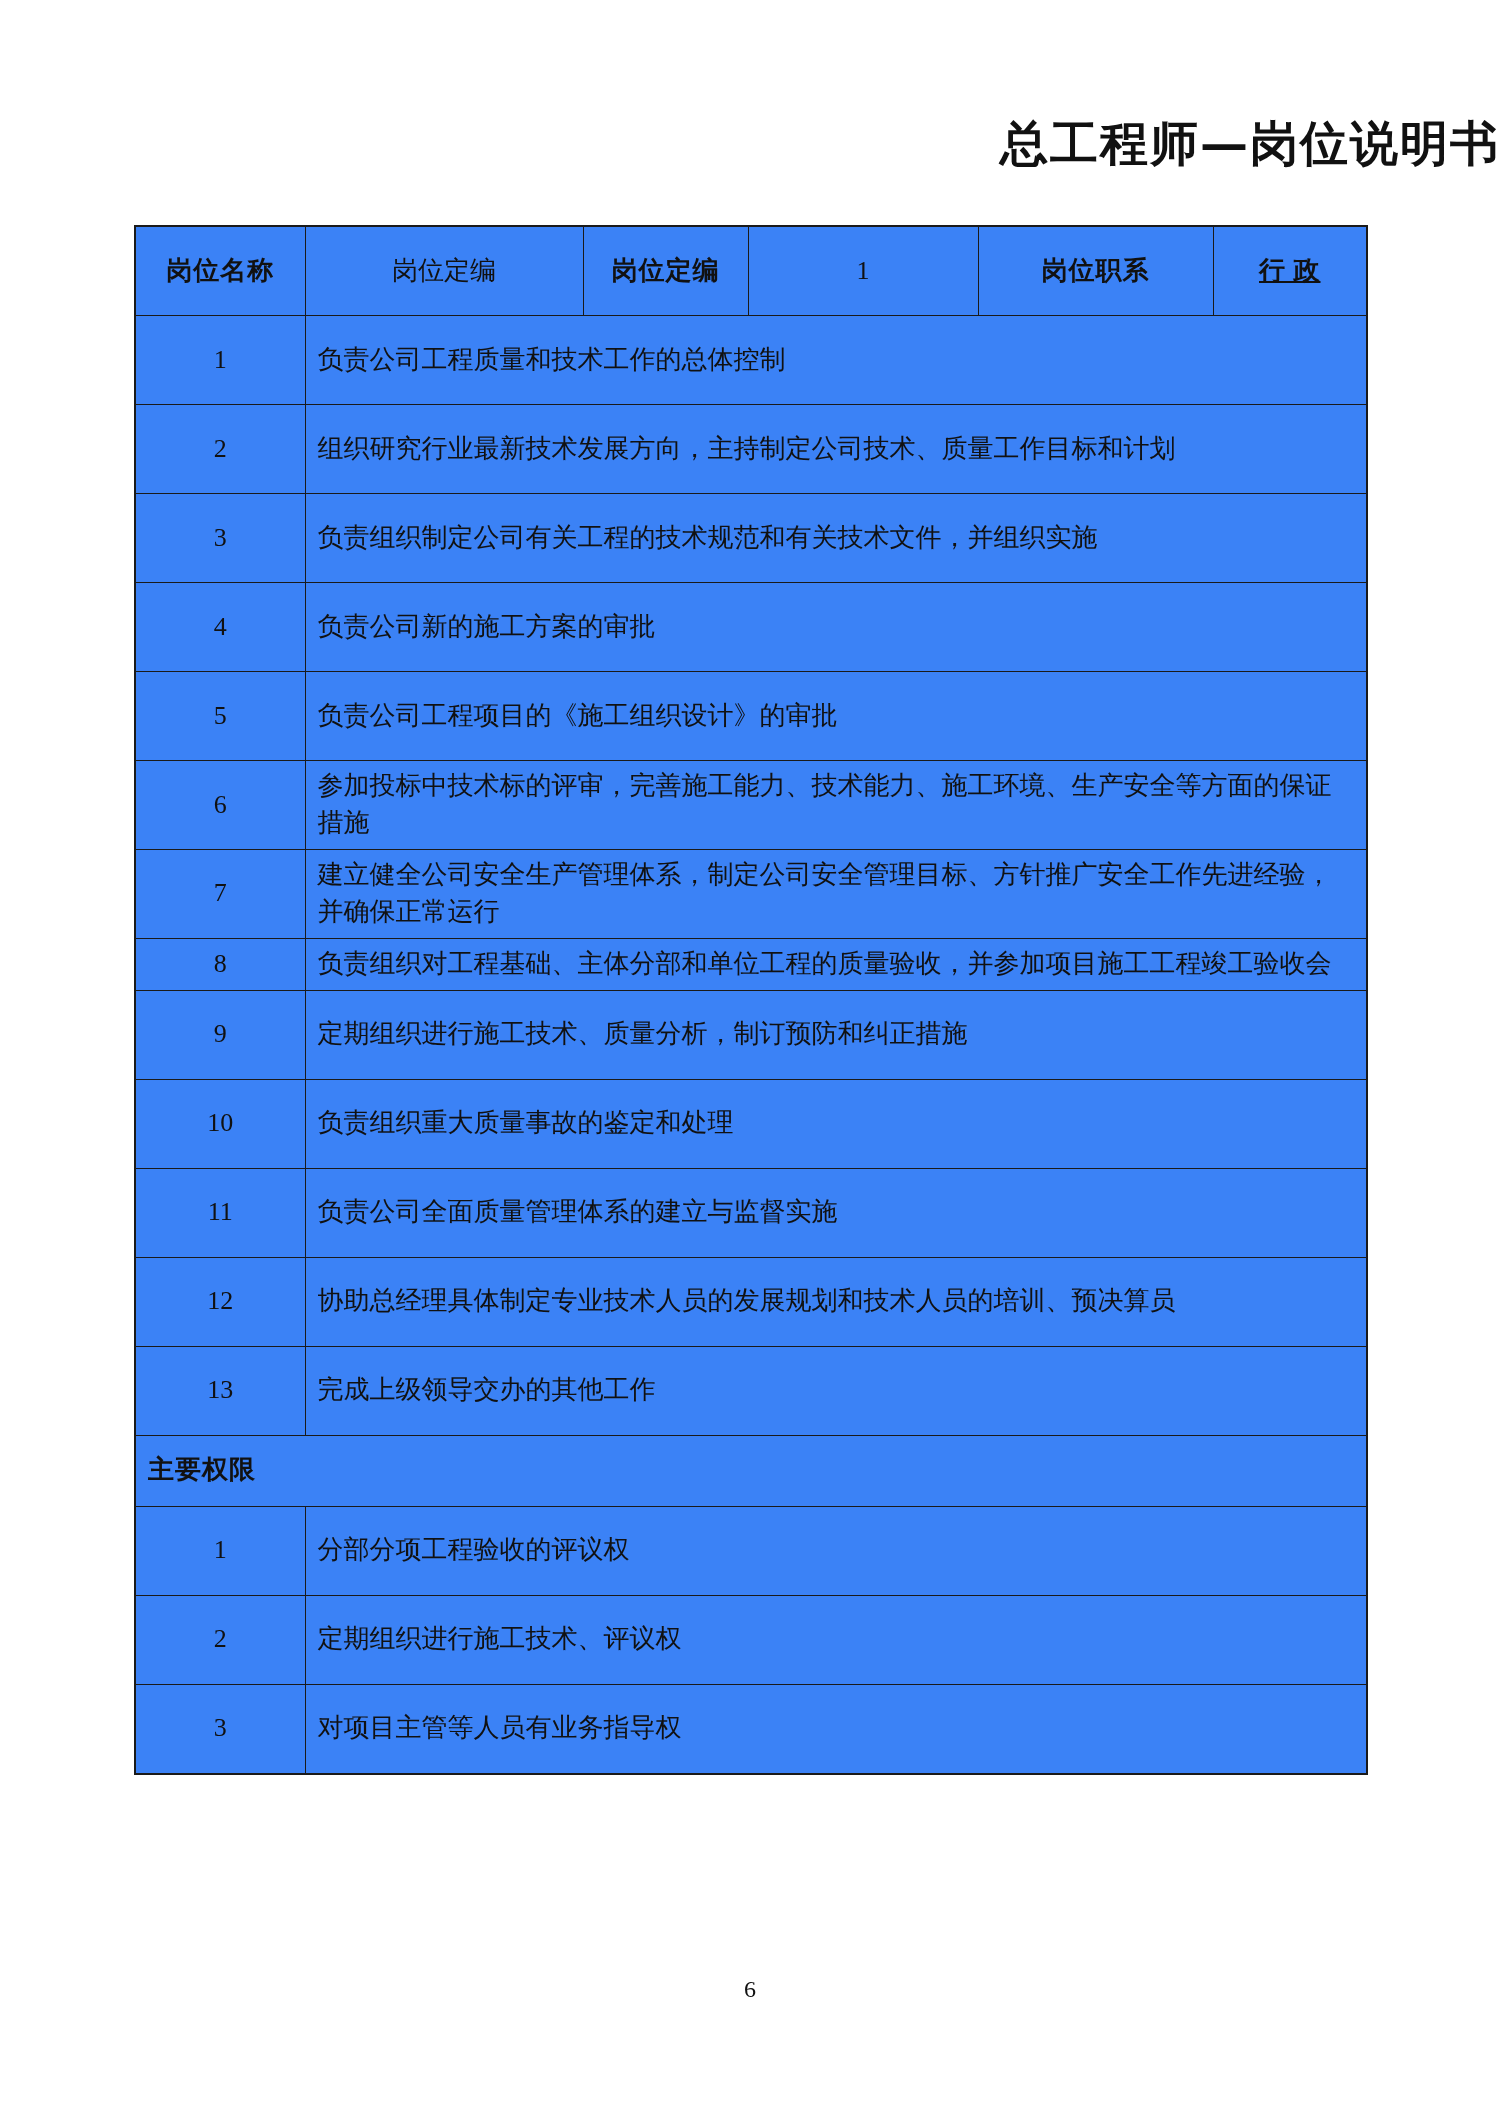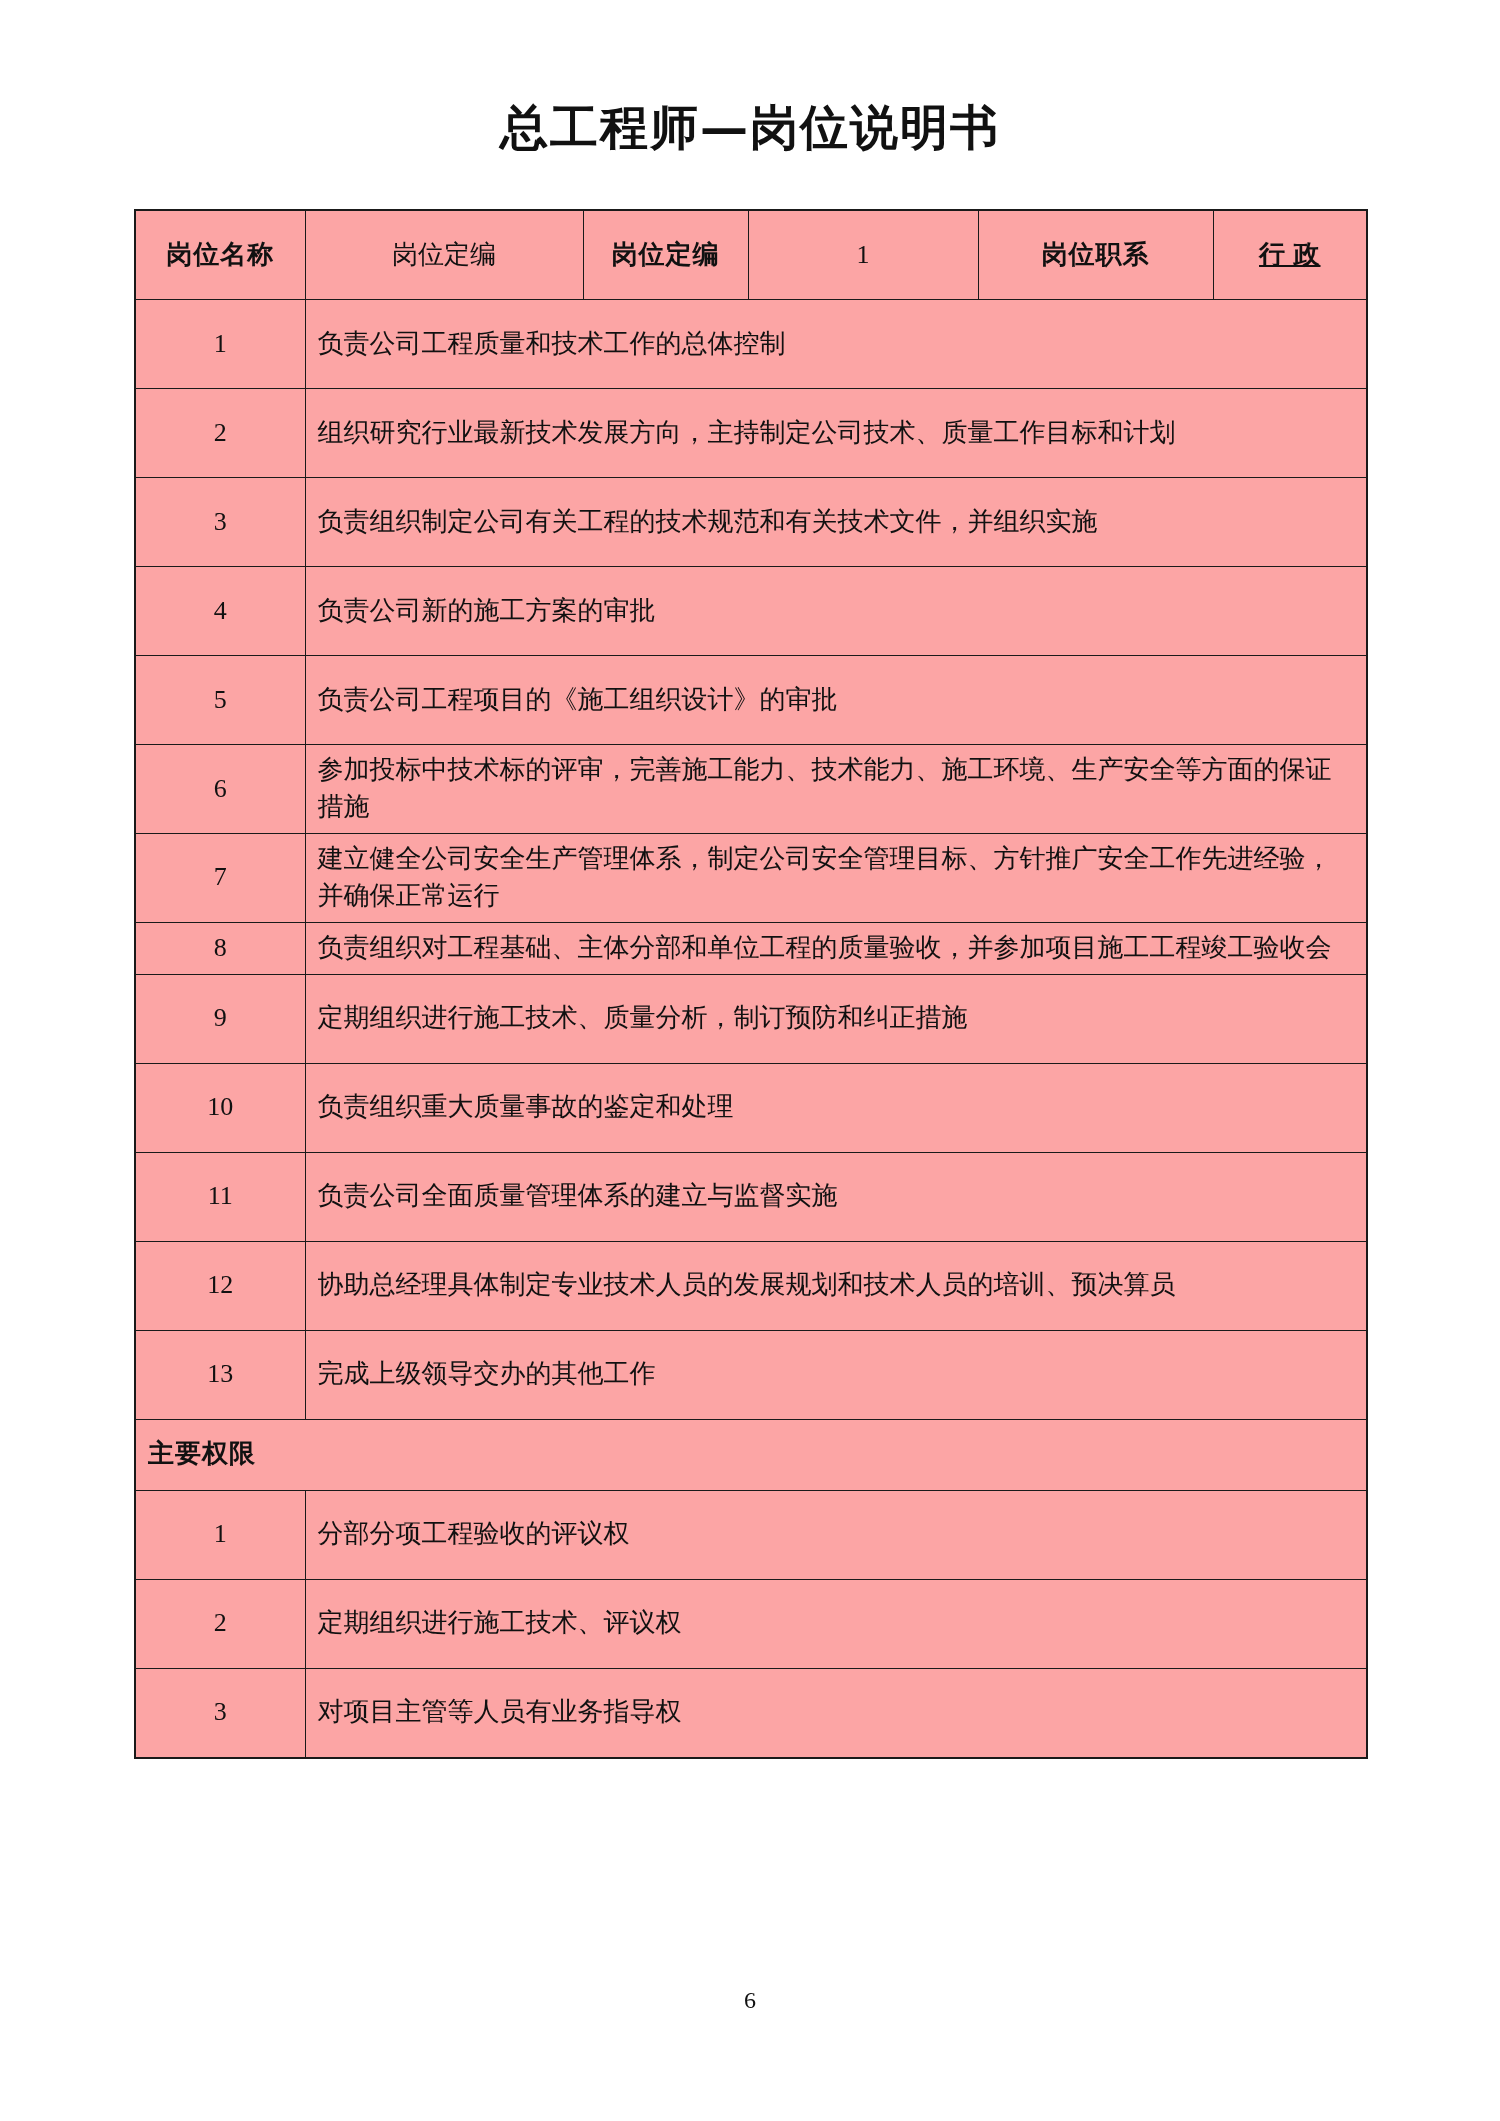--- a/index.html
+++ b/index.html
@@ -23,13 +23,13 @@
     position: relative;
   }
   .doc-title {
-    text-align: center;
+    text-align: right;
     font-family: "DejaVu Serif", "Liberation Serif", serif;
     font-weight: bold;
     font-size: 48px;
     letter-spacing: 2px;
-    margin: 11px;
-    padding-top: 89px;
+    margin: 0;
+    padding-top: 116px;
     padding-bottom: 0;
     line-height: 1.15;
     color: #111;

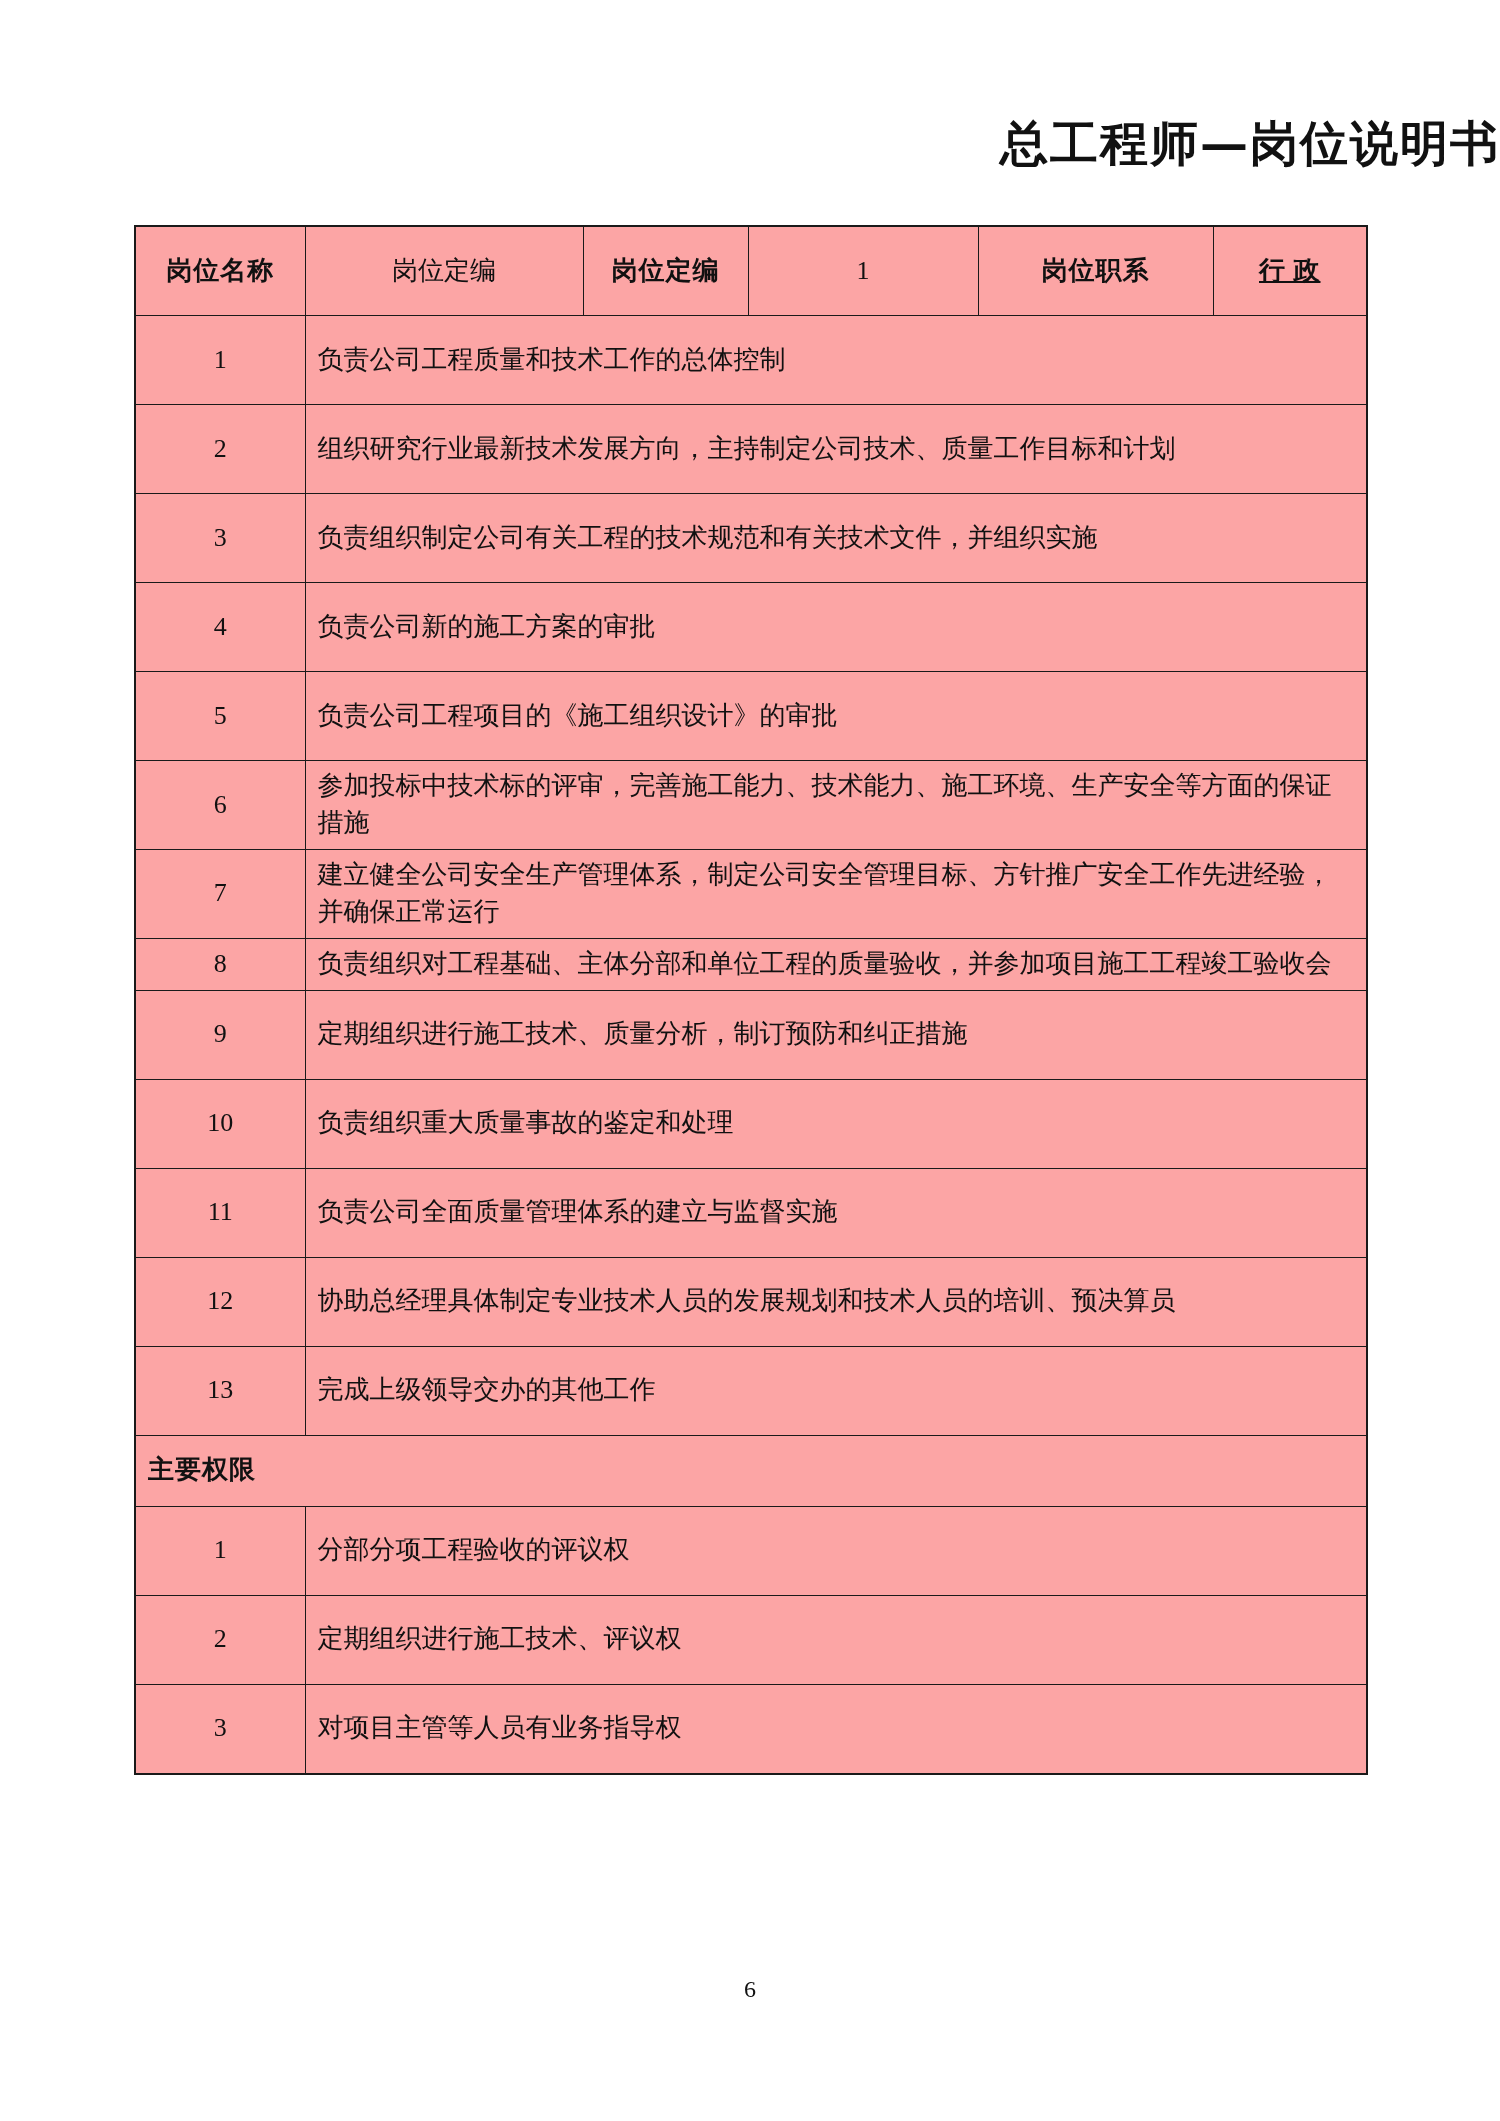--- a/index.html
+++ b/index.html
@@ -51,7 +51,7 @@
     font-size: 26px;
     line-height: 1.42;
     color: #111;
-    background: #fca5a5;
+    background: #3b82f6;
   }
   
   td.lbl {

